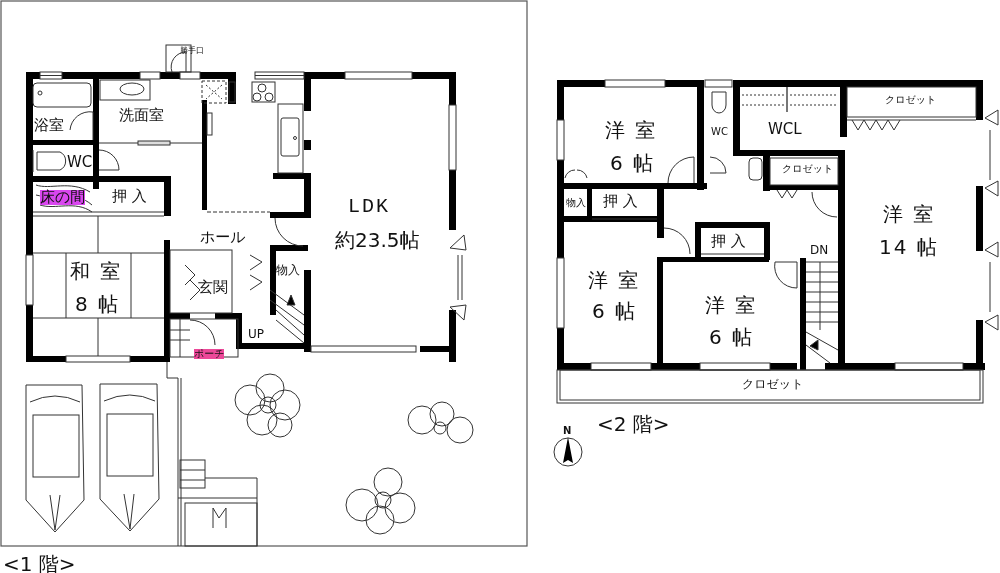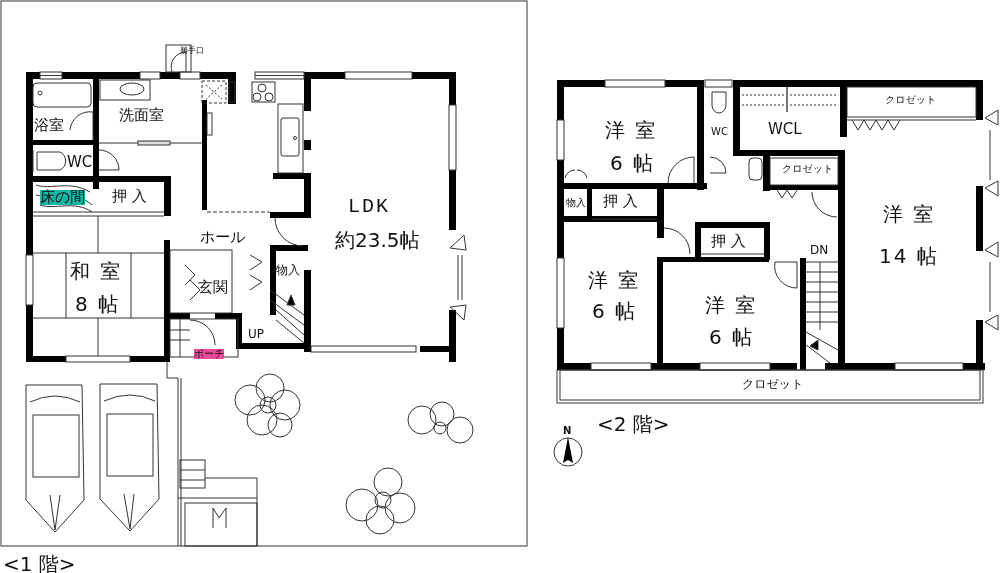--- a/index.html
+++ b/index.html
@@ -313,7 +313,7 @@
 <div class="lbl mid" style="left:34px;top:118px;">浴室</div>
 <div class="lbl mid" style="left:119px;top:108px;">洗面室</div>
 <div class="lbl mid" style="left:67px;top:155px;">WC</div>
-<div class="lbl mid" style="left:40px;top:190px;background:#14b8a6;">床の間</div>
+<div class="lbl mid" style="left:40px;top:190px;background:#d946ef;">床の間</div>
 <div class="lbl mid" style="left:112px;top:189px;">押 入</div>
 <div class="lbl big" style="left:70px;top:249px;">和 室</div>
 <div class="lbl big" style="left:75px;top:282px;">8 帖</div>

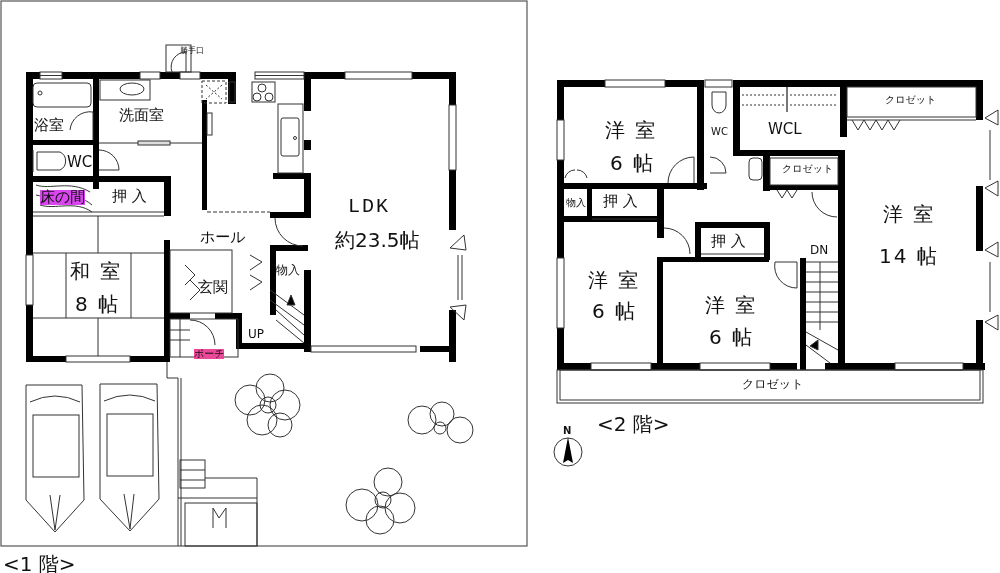--- a/index.html
+++ b/index.html
@@ -340,7 +340,7 @@
 <div class="lbl big" style="left:705px;top:283px;">洋 室</div>
 <div class="lbl big" style="left:709px;top:315px;">6 帖</div>
 <div class="lbl big" style="left:883px;top:192px;">洋 室</div>
-<div class="lbl big" style="left:879px;top:234px;">14 帖</div>
+<div class="lbl big" style="left:879px;top:225px;">14 帖</div>
 <div class="lbl sm" style="left:810px;top:244px;">DN</div>
 <div class="lbl sm" style="left:742px;top:378px;">クロゼット</div>
 <div class="floor-label" style="left:597px;top:411px;">&lt;2 階&gt;</div>

